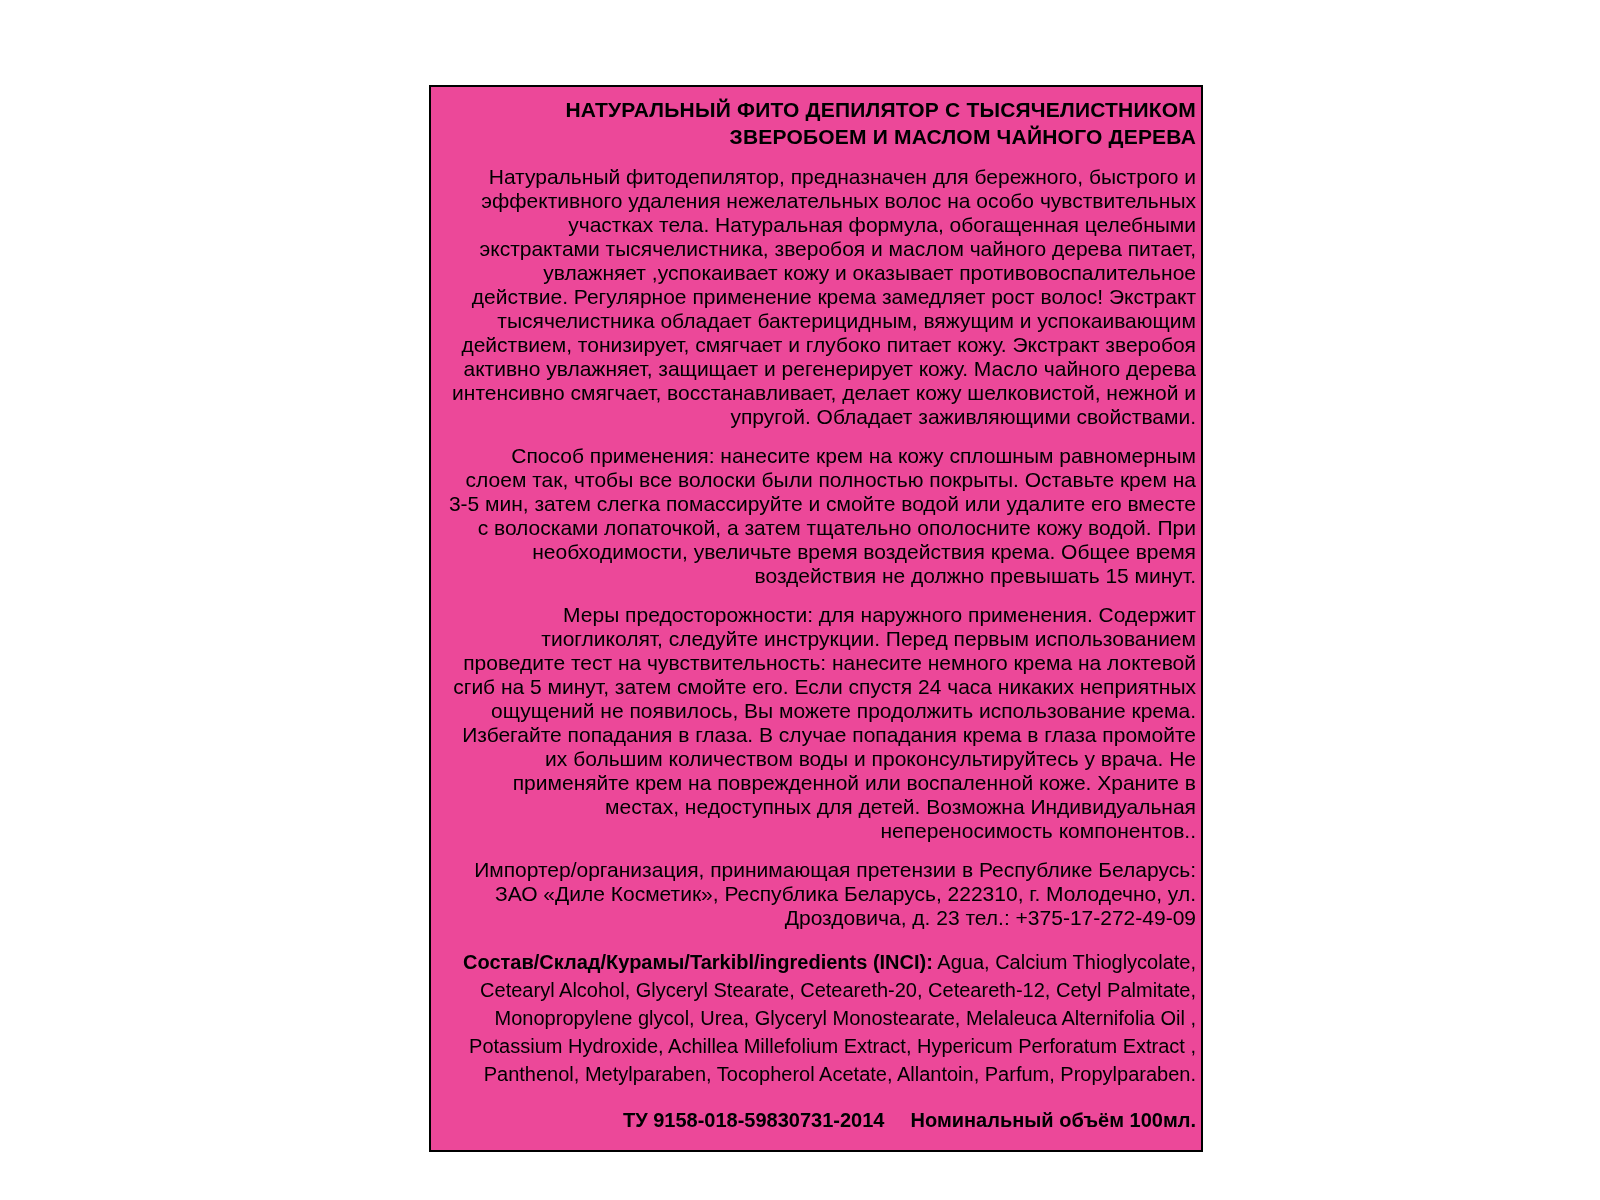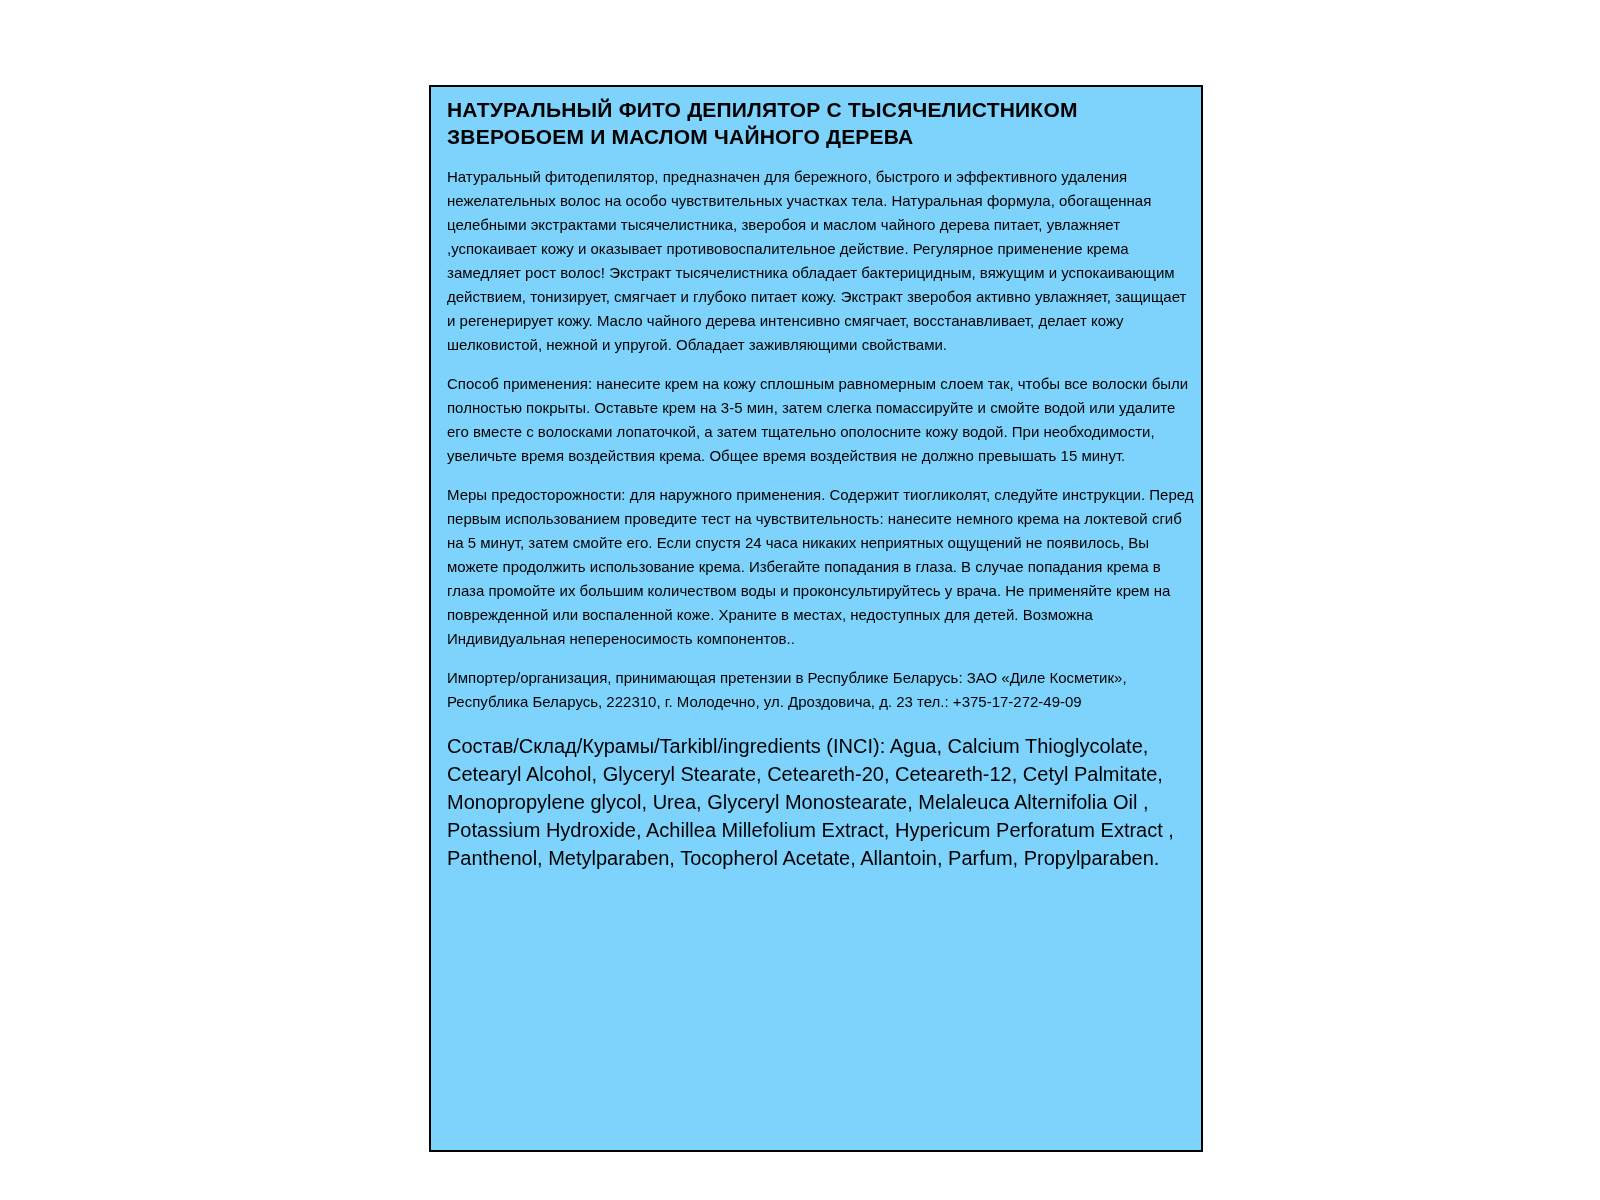--- a/index.html
+++ b/index.html
@@ -24,7 +24,8 @@
     border: 2px solid #000000;
     box-sizing: border-box;
     padding: 9px 5px 12px 16px;
-    background: #7dd3fc;
+    background: #ec4899;
+    text-align: right;
   }
   .doc-title {
     font-size: 21px;

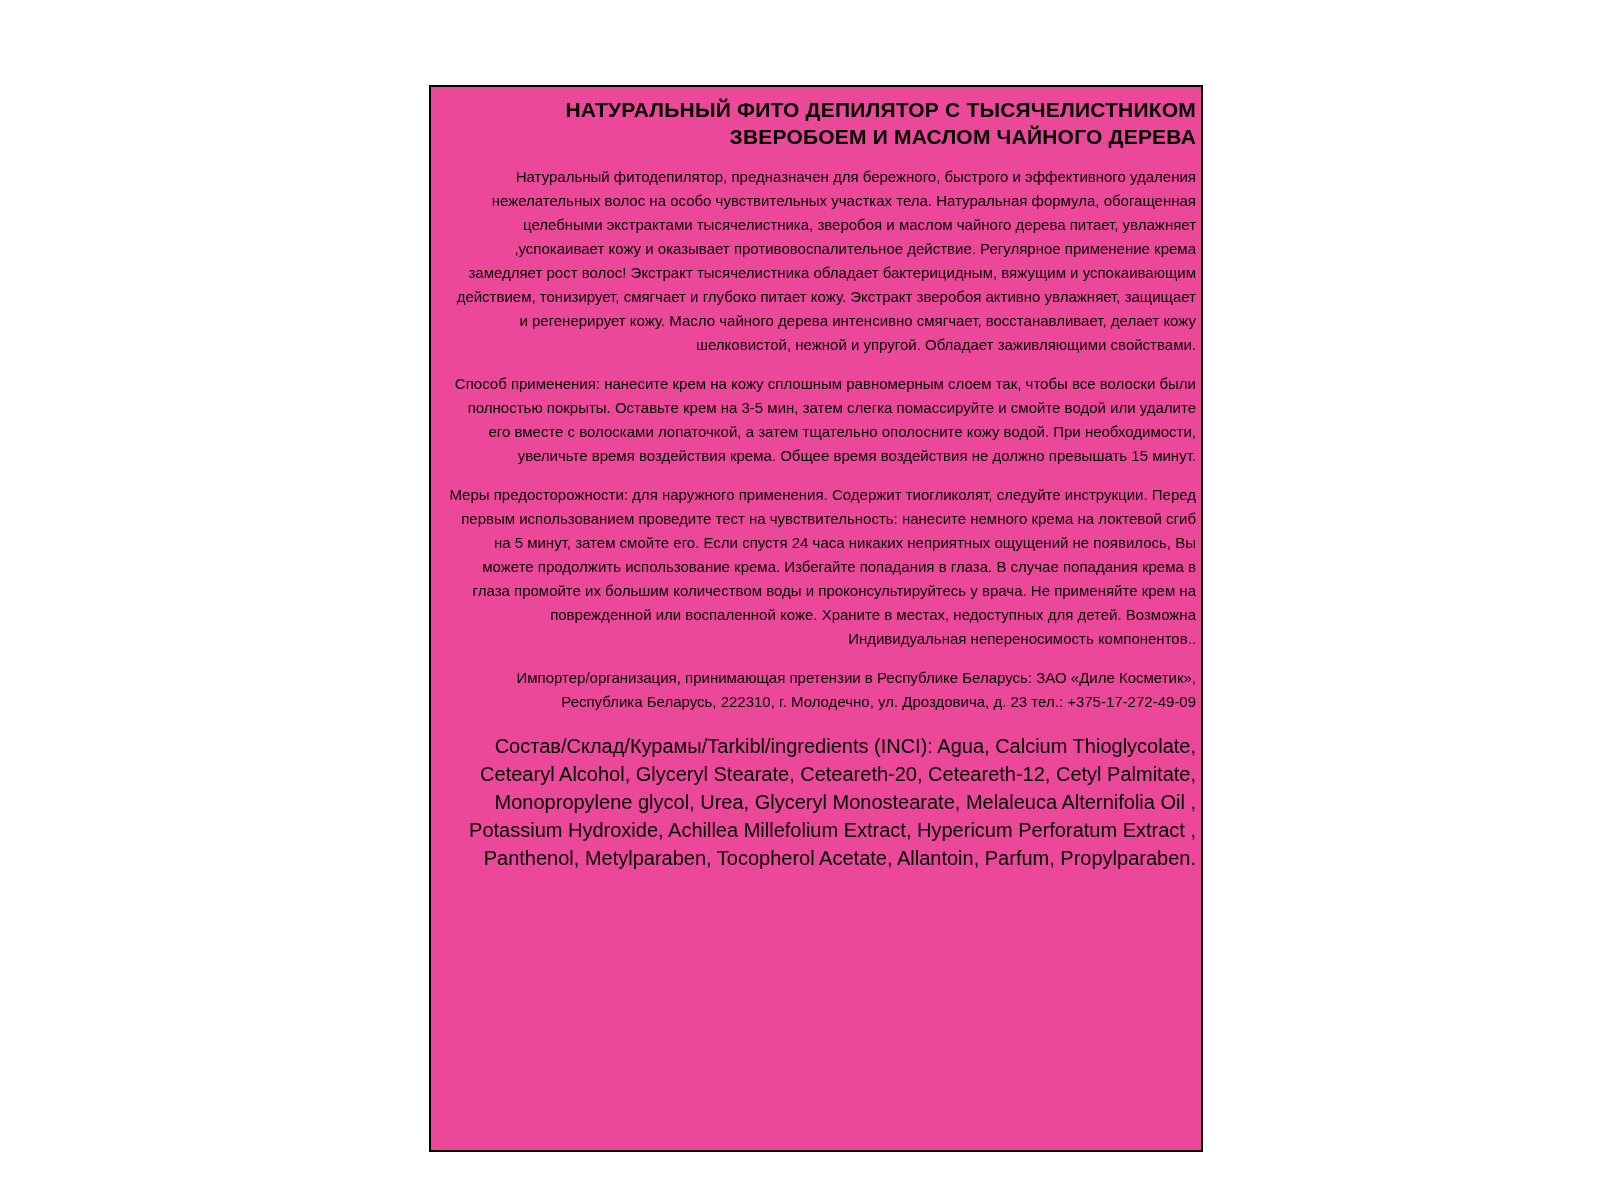--- a/index.html
+++ b/index.html
@@ -35,7 +35,7 @@
     letter-spacing: 0.2px;
   }
   p.body-par {
-    font-size: 15px;
+    font-size: 21px;
     line-height: 24px;
     margin: 15px 0 0 0;
   }

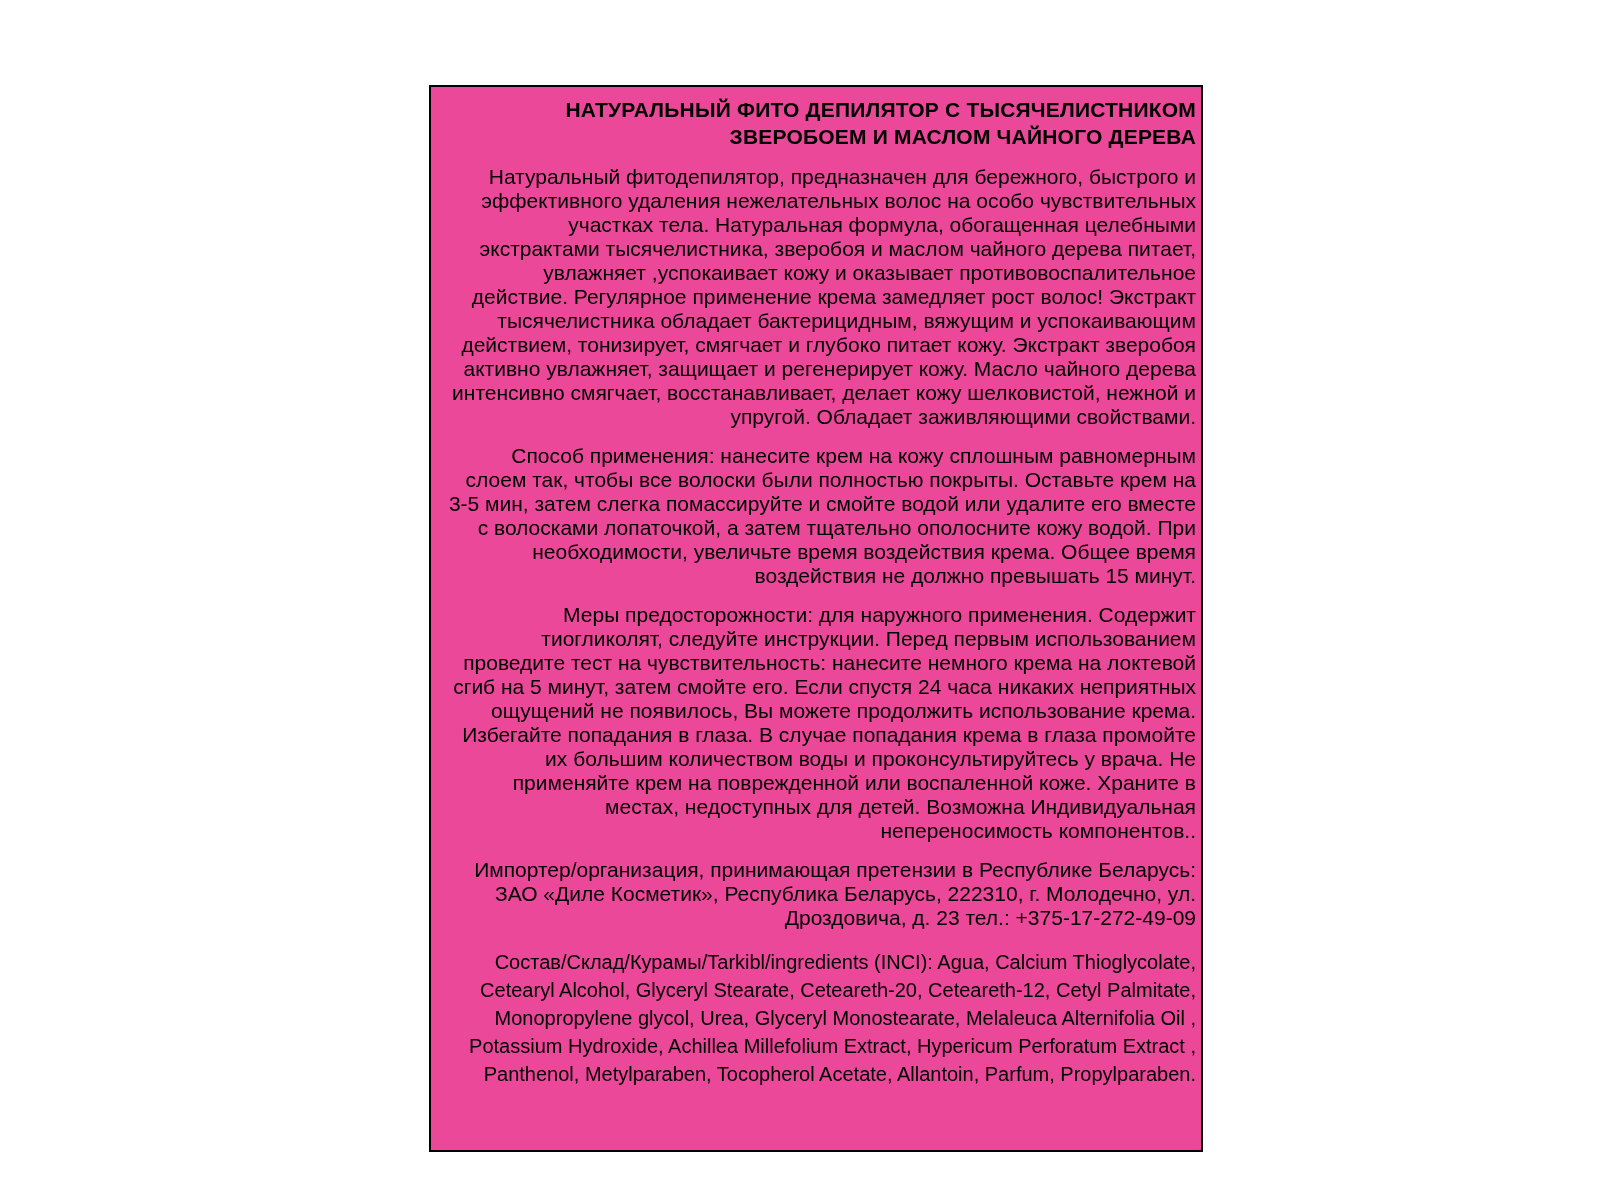--- a/index.html
+++ b/index.html
@@ -48,7 +48,7 @@
     margin: 18px 0 0 0;
   }
   p.ingredients-par .par-label {
-    font-weight: normal;
+    font-weight: bold;
   }
   p.footer-line {
     font-size: 20px;

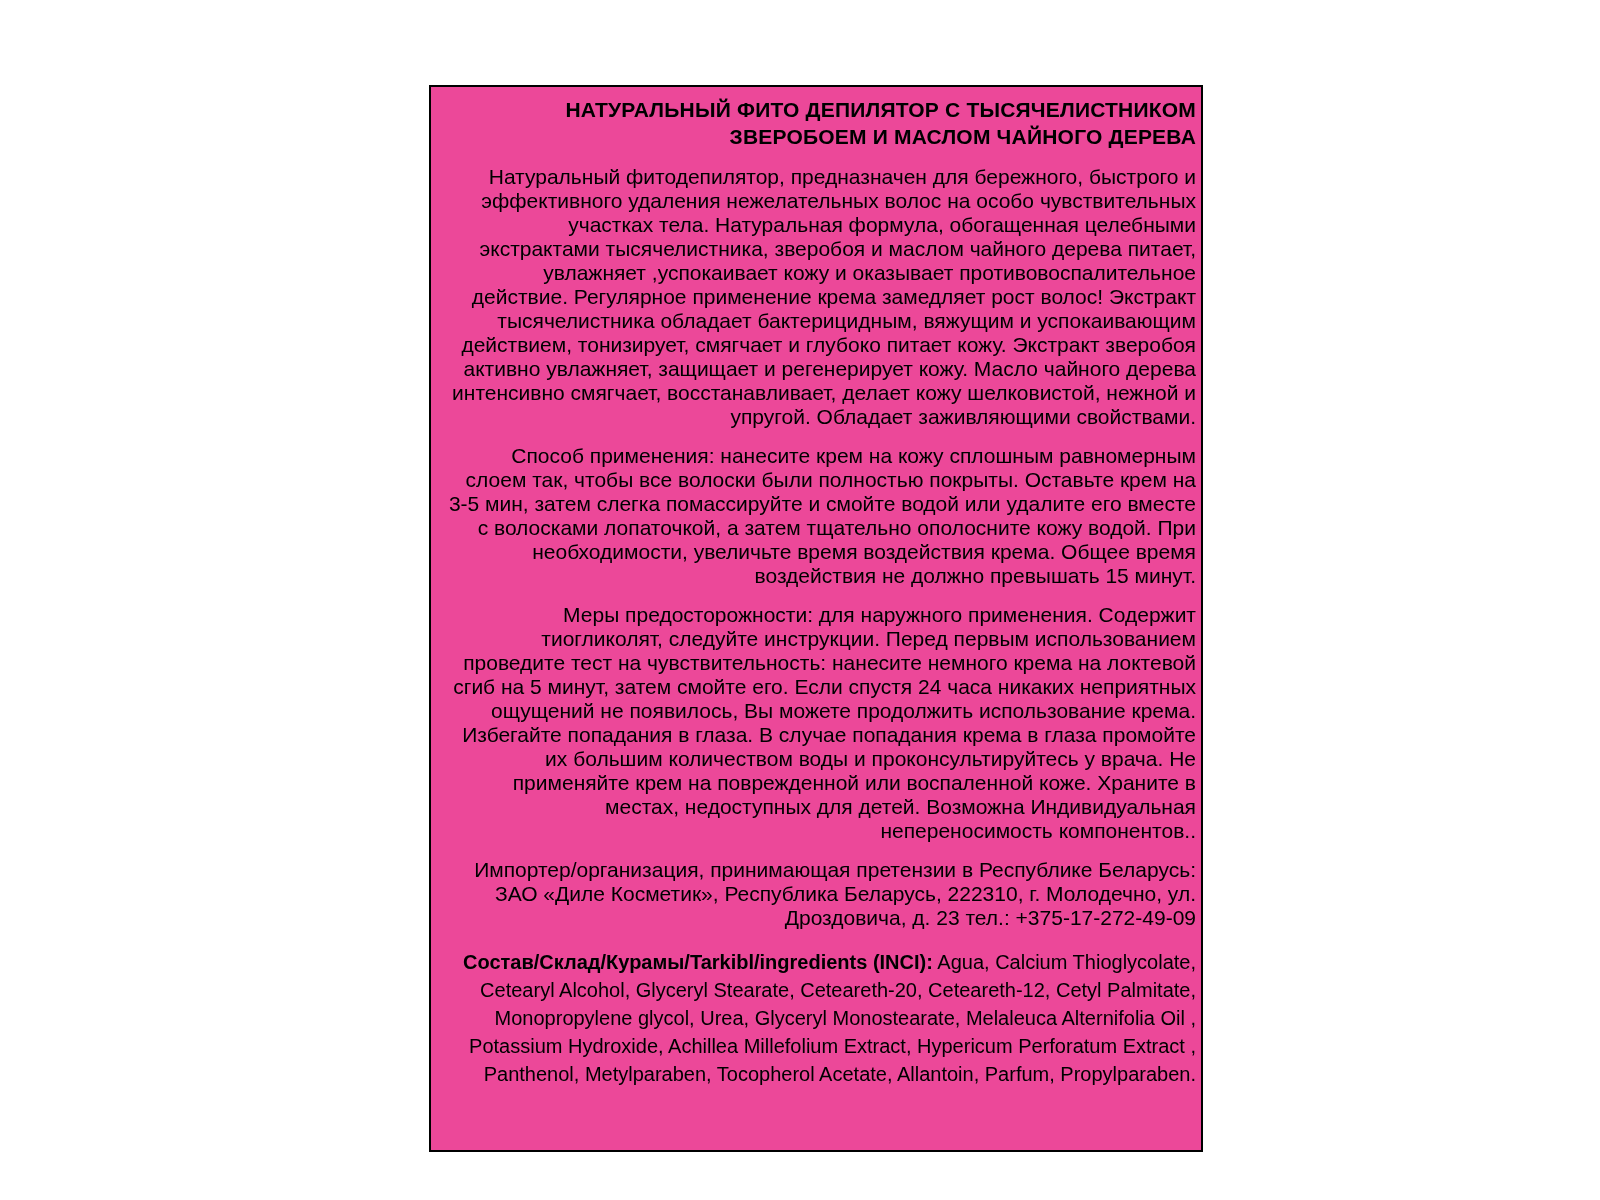--- a/index.html
+++ b/index.html
@@ -78,6 +78,7 @@
 
   <p class="ingredients-par"><span class="par-label">Состав/Склад/Курамы/Tarkibl/ingredients (INCI):</span><span> Agua, Calcium Thioglycolate, Cetearyl Alcohol, Glyceryl Stearate, Ceteareth-20, Ceteareth-12, Cetyl Palmitate, Monopropylene glycol, Urea, Glyceryl Monostearate, Melaleuca Alternifolia Oil , Potassium Hydroxide, Achillea Millefolium Extract, Hypericum Perforatum Extract , Panthenol, Metylparaben, Tocopherol Acetate, Allantoin, Parfum, Propylparaben.</span></p>
 
+  <p class="footer-line"><span>ТУ 9158-018-59830731-2014</span><span class="volume-text">Номинальный объём 100мл.</span></p>
 
 </div>
 

